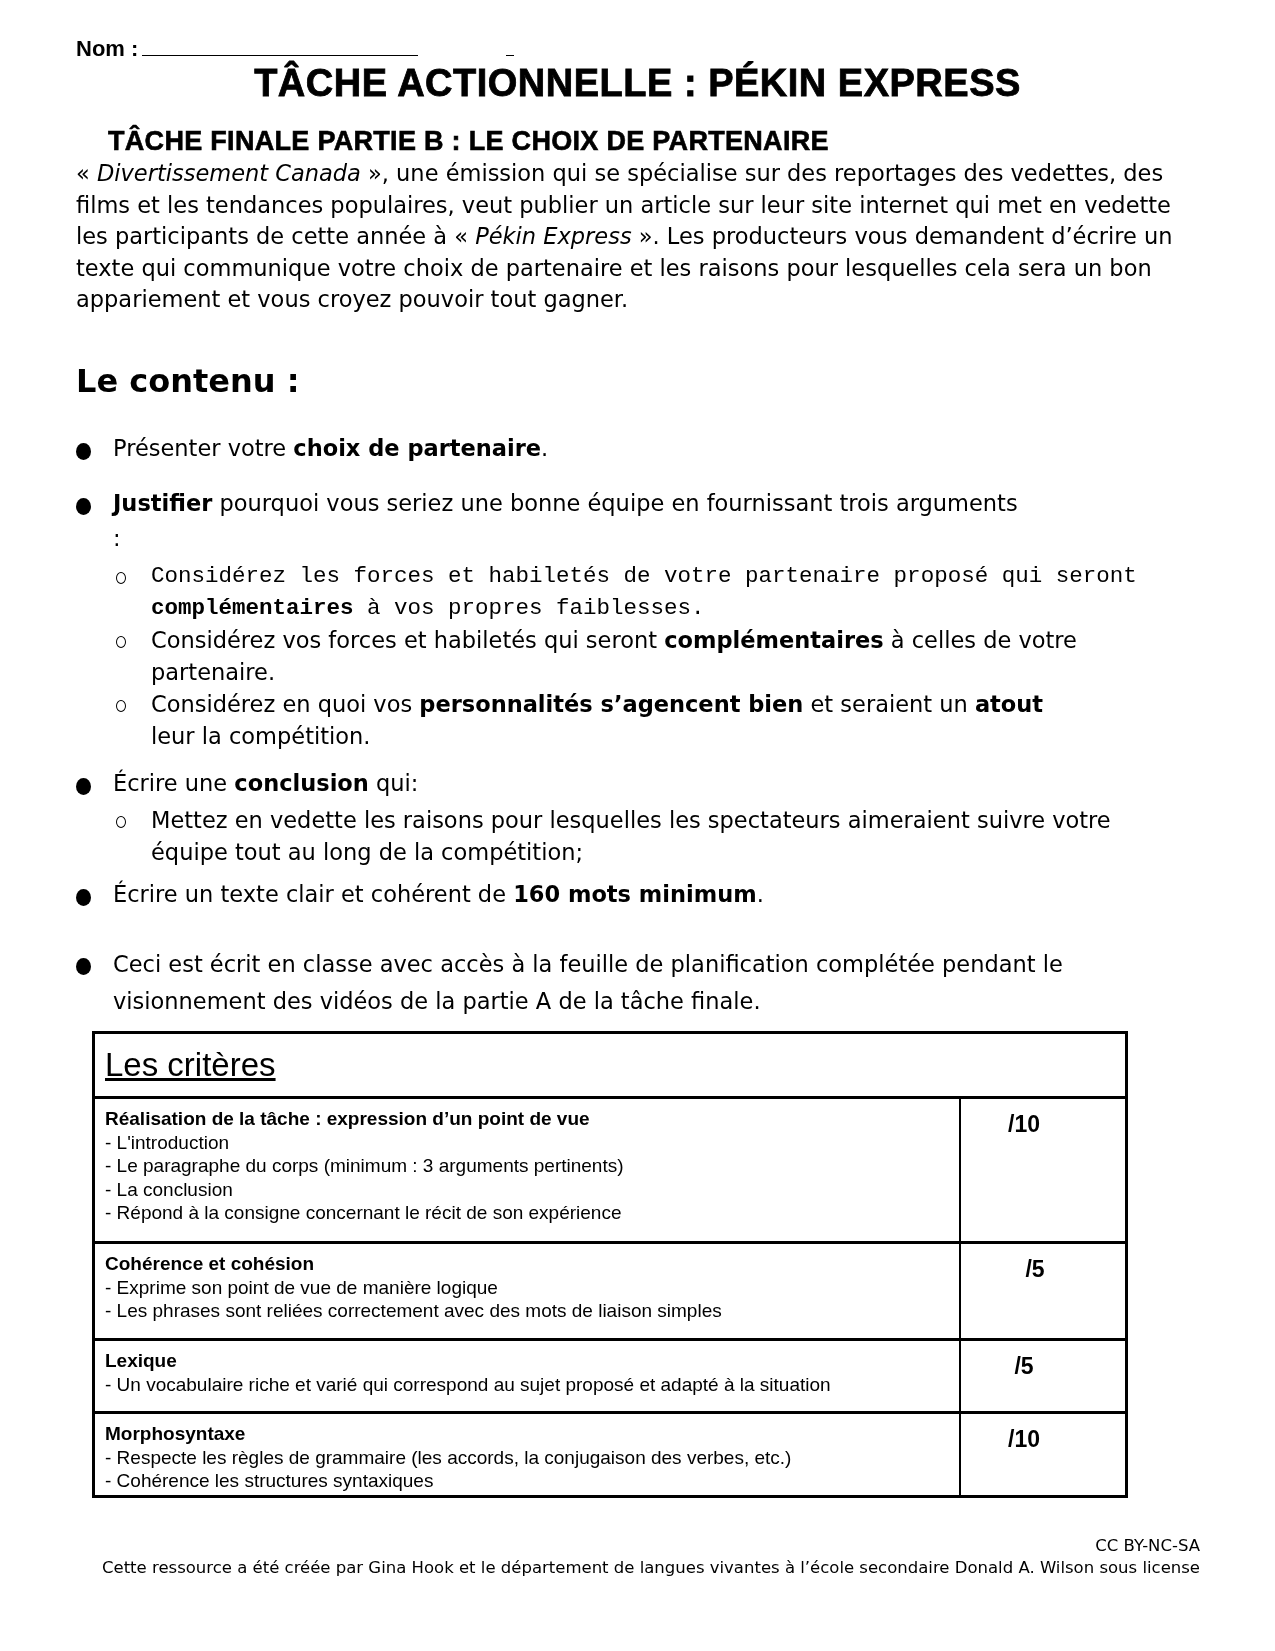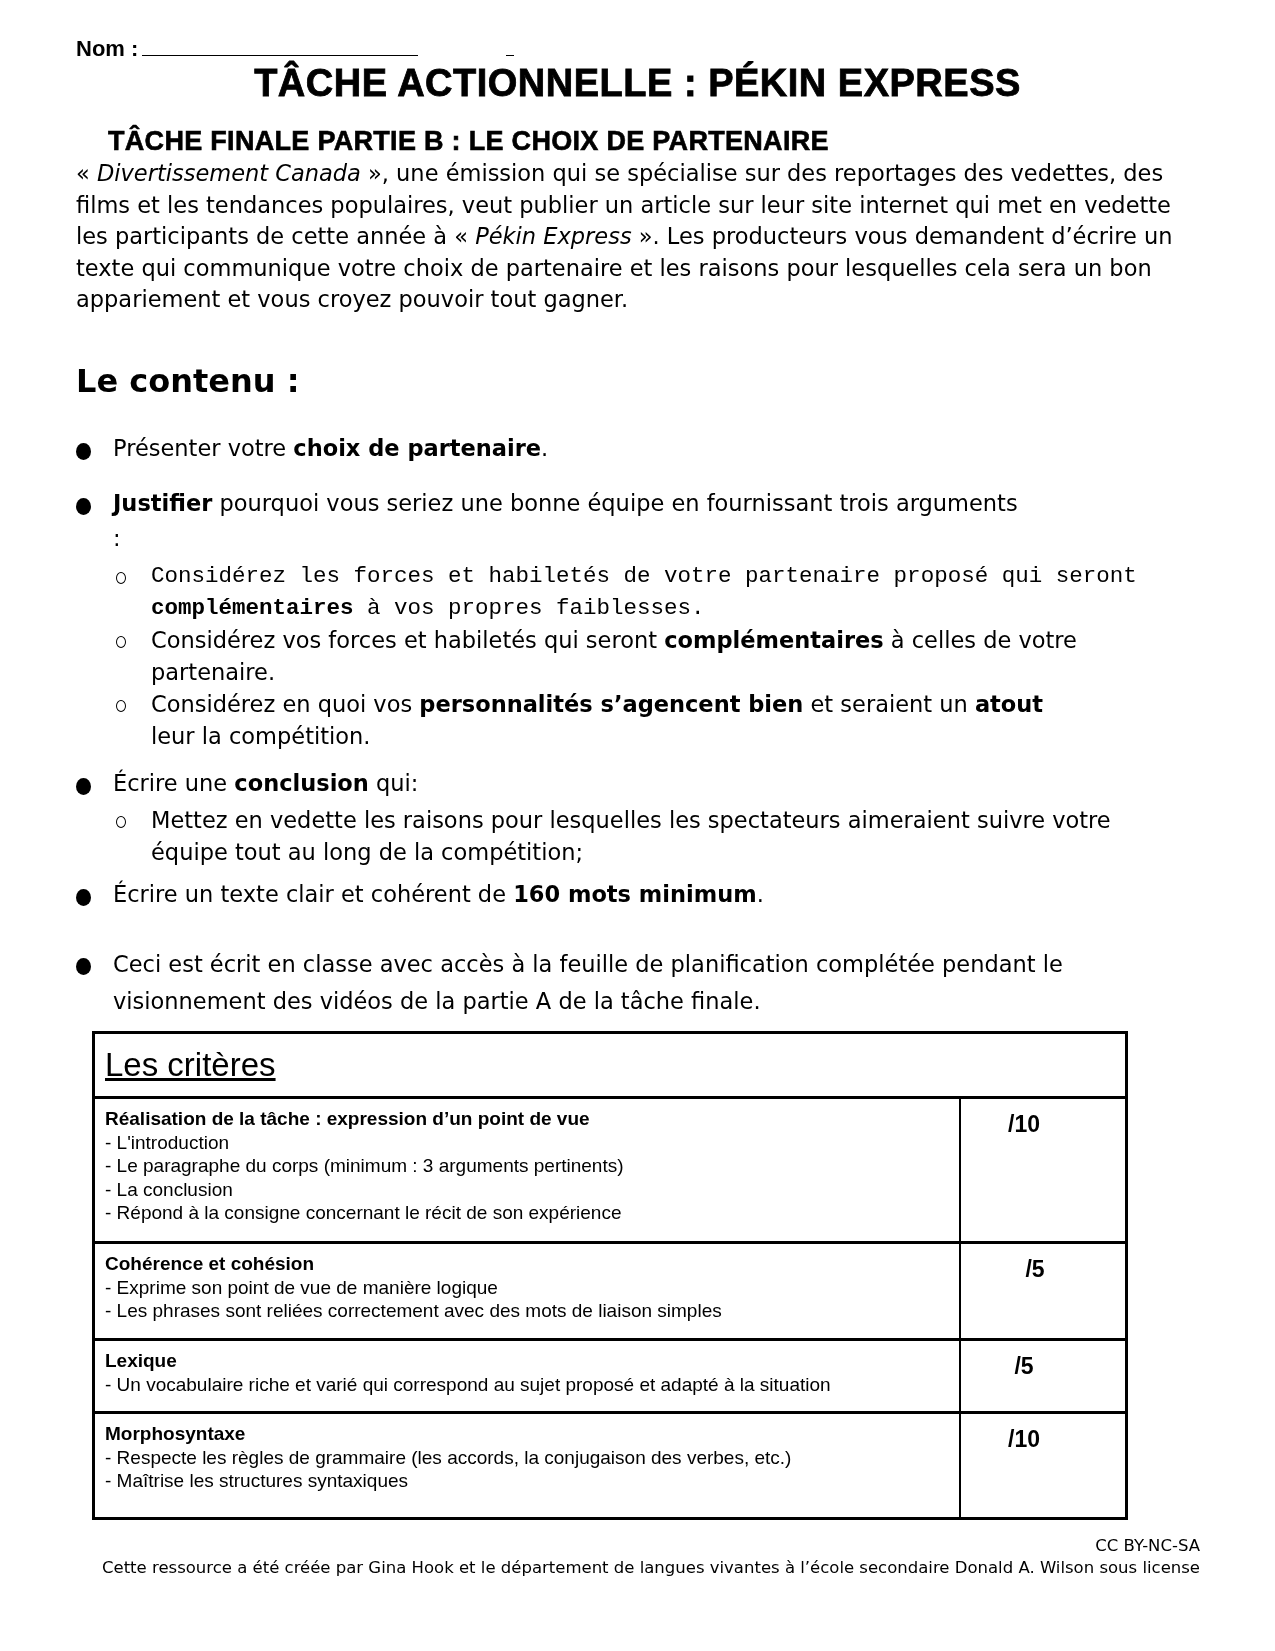--- a/index.html
+++ b/index.html
@@ -119,7 +119,7 @@
     <div class="score">/5</div>
   </div>
 
-  <div class="crow" style="height:103px;border-radius:12px;">
+  <div class="crow" style="height:81px;border-radius:12px;">
     <div class="desc">
       <span class="ct">Morphosyntaxe</span>
       <span class="cl">- Respecte les règles de grammaire (les accords, la conjugaison des verbes, etc.)</span>

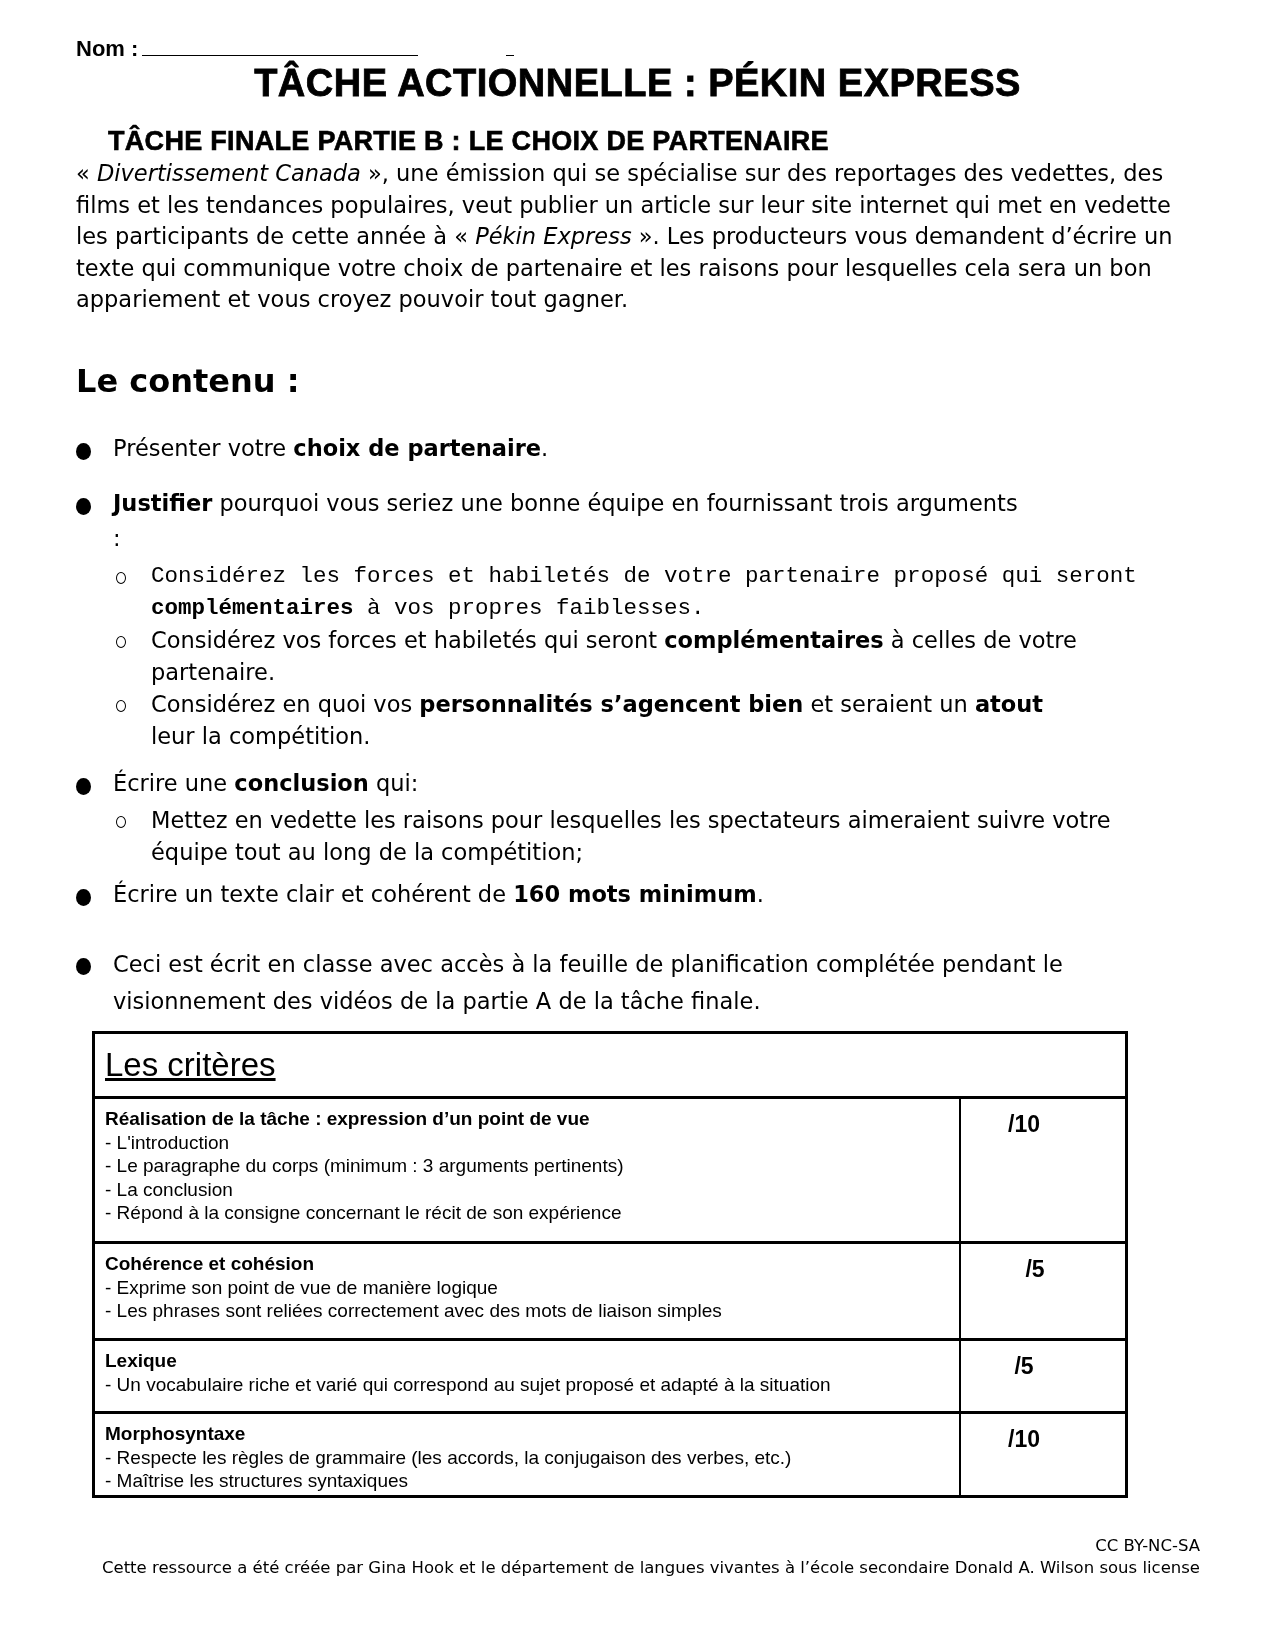--- a/index.html
+++ b/index.html
@@ -123,7 +123,7 @@
     <div class="desc">
       <span class="ct">Morphosyntaxe</span>
       <span class="cl">- Respecte les règles de grammaire (les accords, la conjugaison des verbes, etc.)</span>
-      <span class="cl">- Maîtrise les structures syntaxiques</span>
+      <span class="cl">- Cohérence les structures syntaxiques</span>
     </div>
     <div class="score">/10</div>
   </div>

